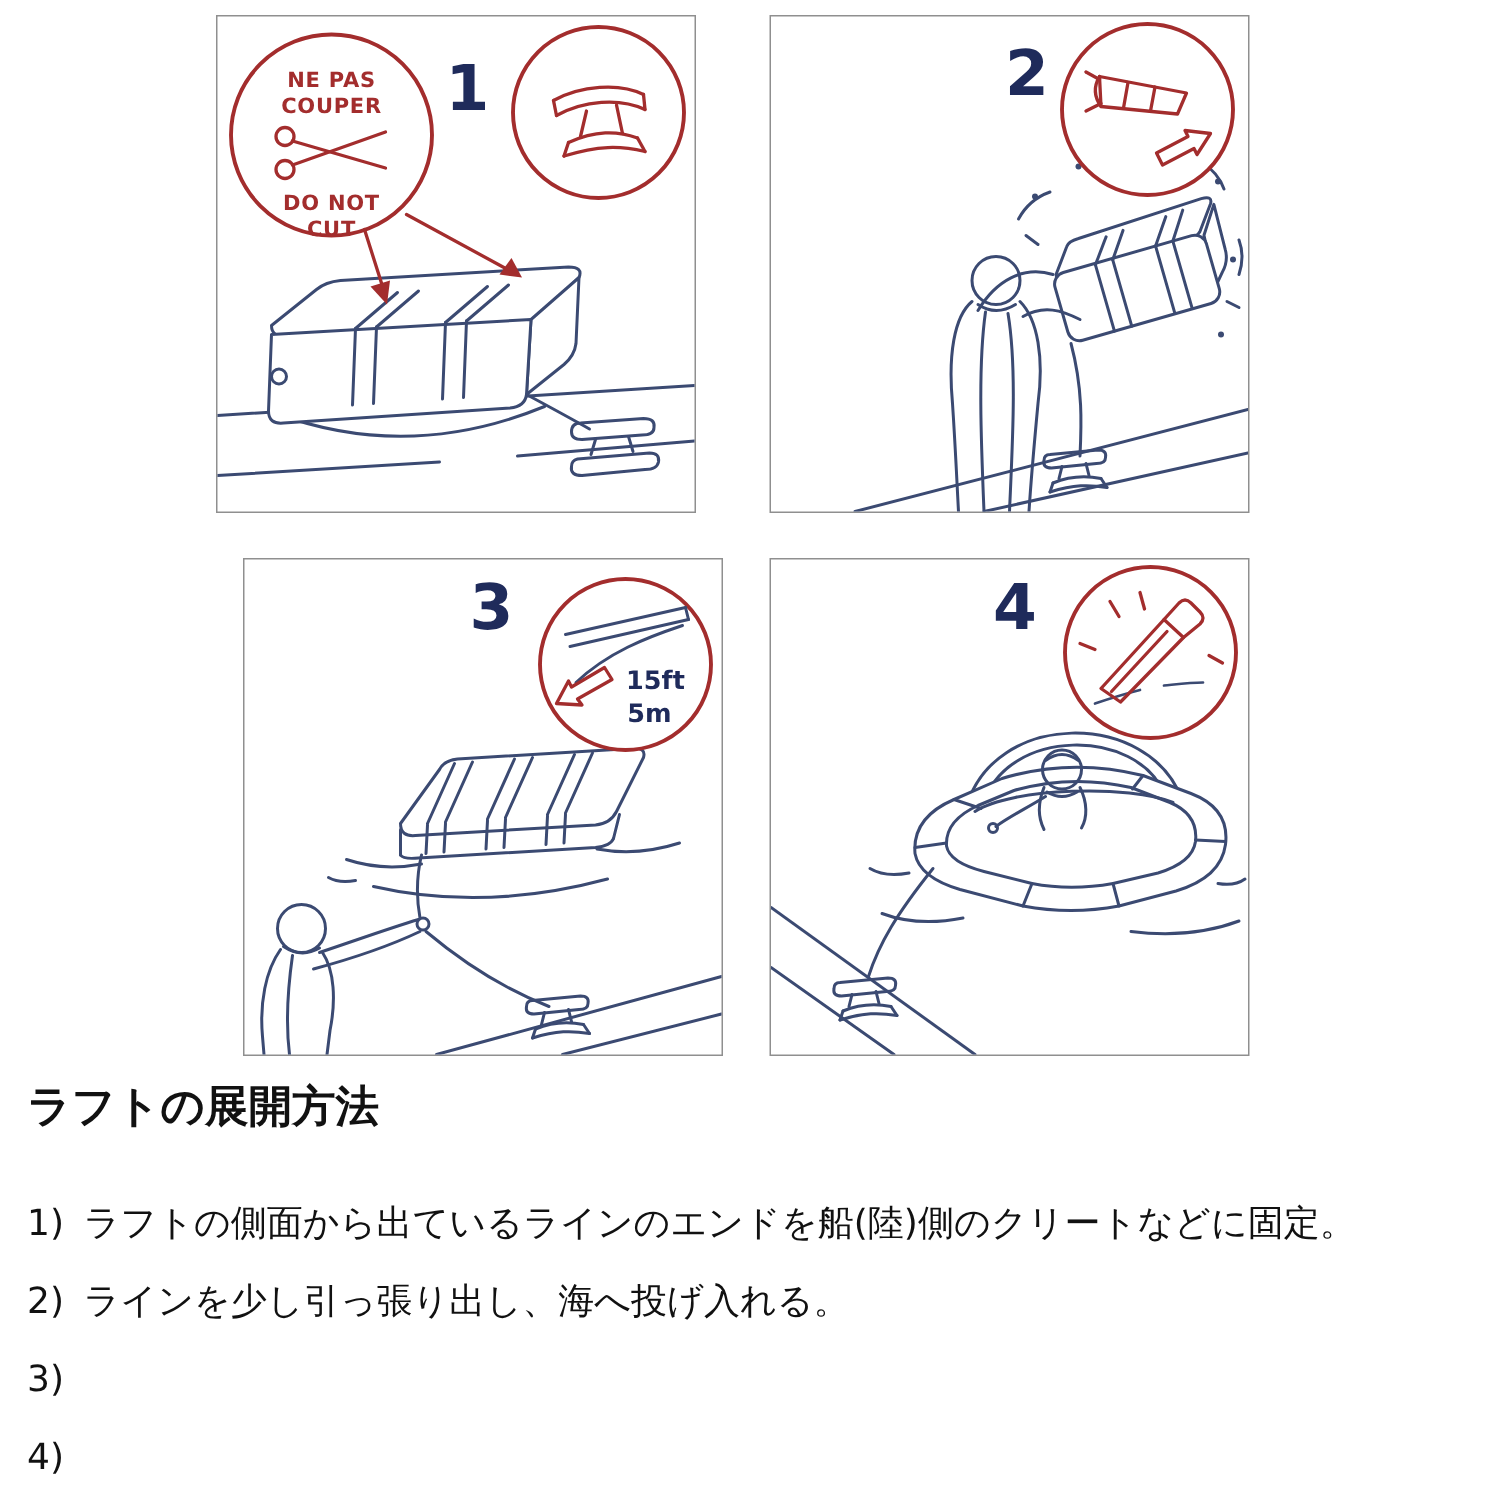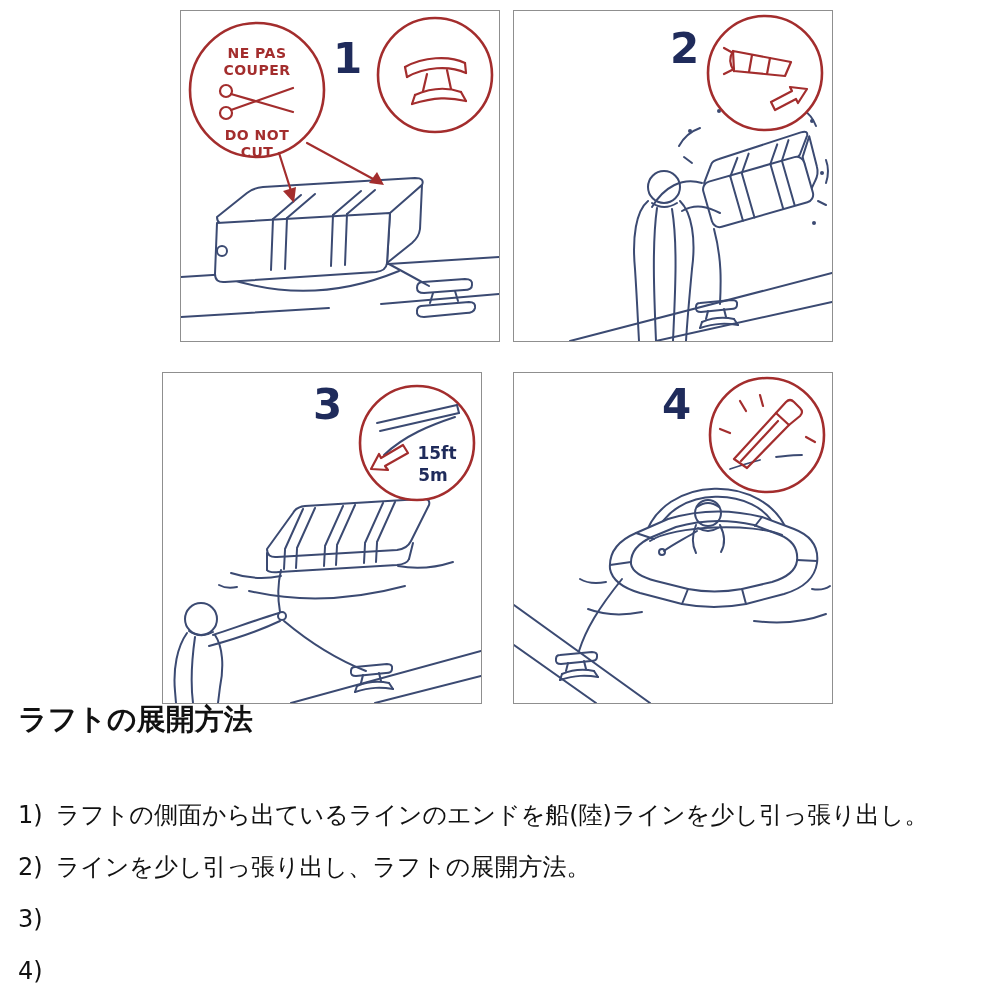--- a/index.html
+++ b/index.html
@@ -6,7 +6,7 @@
   body{width:1000px;height:1000px;background:#fff;font-family:"DejaVu Sans",sans-serif;position:relative;overflow:hidden;}
   .panel{position:absolute;border:1px solid #8f8f8f;background:#fff;}
   .panel svg{display:block;width:100%;height:100%;}
-  #panel1{left:180px;top:10px;width:318px;height:330px;}
+  #panel1{left:144px;top:10px;width:318px;height:330px;}
   #panel2{left:513px;top:10px;width:318px;height:330px;}
   #panel3{left:162px;top:372px;width:318px;height:330px;}
   #panel4{left:513px;top:372px;width:318px;height:330px;}

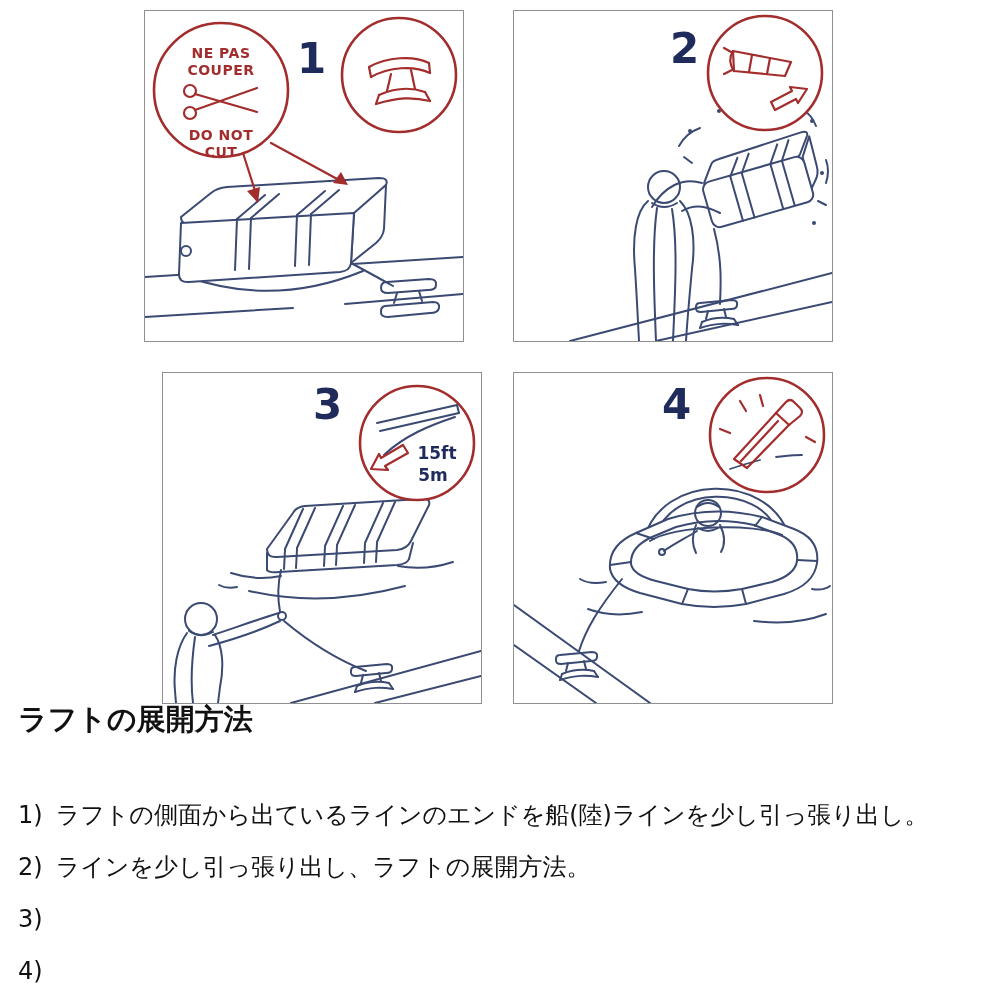--- a/index.html
+++ b/index.html
@@ -19,7 +19,7 @@
   .num{fill:#1f2b5b;font-size:42px;font-weight:bold;}
   .warn{fill:#a32d2d;font-size:14px;font-weight:bold;text-anchor:middle;letter-spacing:.5px;}
   .dist{fill:#1f2b5b;font-size:17px;font-weight:bold;text-anchor:middle;}
-  .page-title{position:absolute;left:18px;top:700px;font-size:29px;font-weight:bold;color:#111;}
+  .page-title{position:absolute;left:18px;top:718px;font-size:29px;font-weight:bold;color:#111;}
   .instructions{position:absolute;left:18px;top:800px;width:975px;margin:0;padding:0;list-style:none;}
   .instructions li{display:flex;gap:13px;font-size:24px;color:#111;margin-bottom:22px;line-height:30px;}
   .li-label{flex:0 0 auto;}

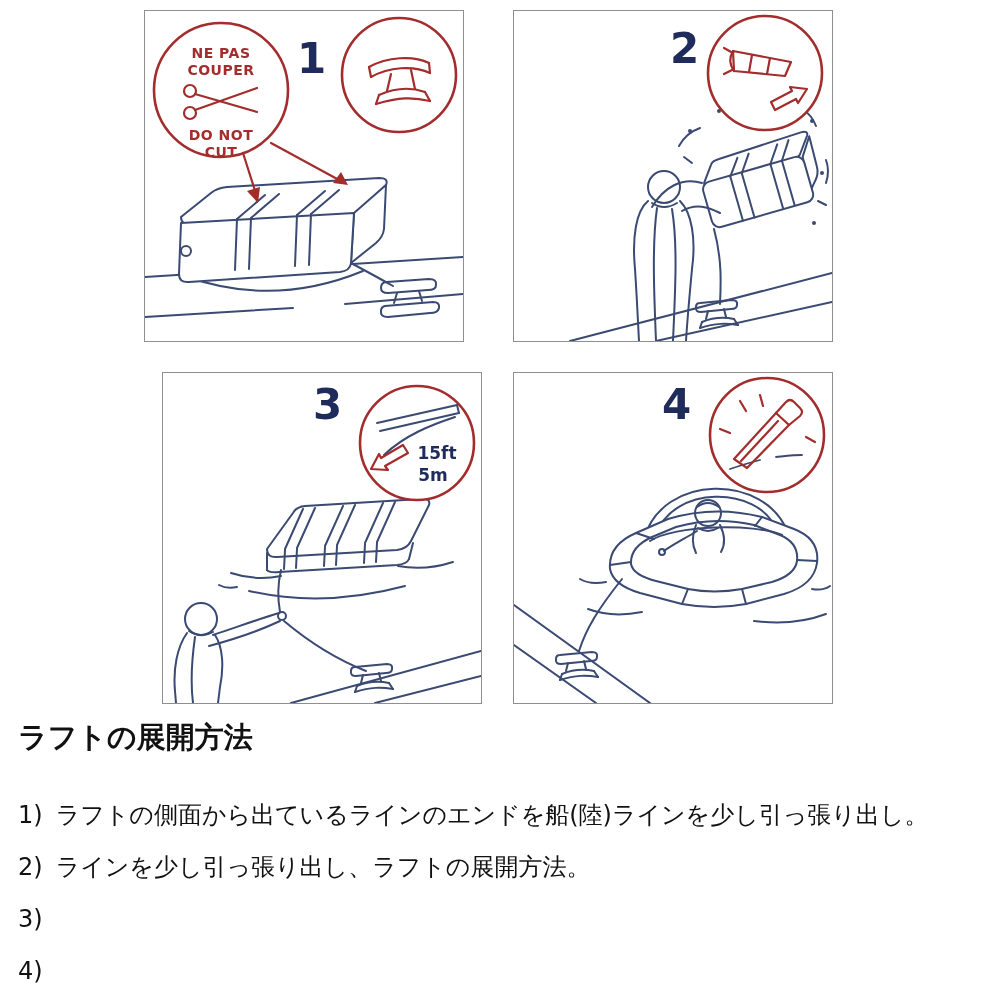--- a/index.html
+++ b/index.html
@@ -304,7 +304,7 @@
 <ol class="instructions">
   <li>
     <span class="li-label">1)</span>
-    <span class="li-text">ラフトの側面から出ているラインのエンドを船(陸)ラインを少し引っ張り出し。</span>
+    <span class="li-text">ラフトの側面から出ているラインのエンドを船(陸)側のクリートなどに固定。</span>
   </li>
   <li>
     <span class="li-label">2)</span>

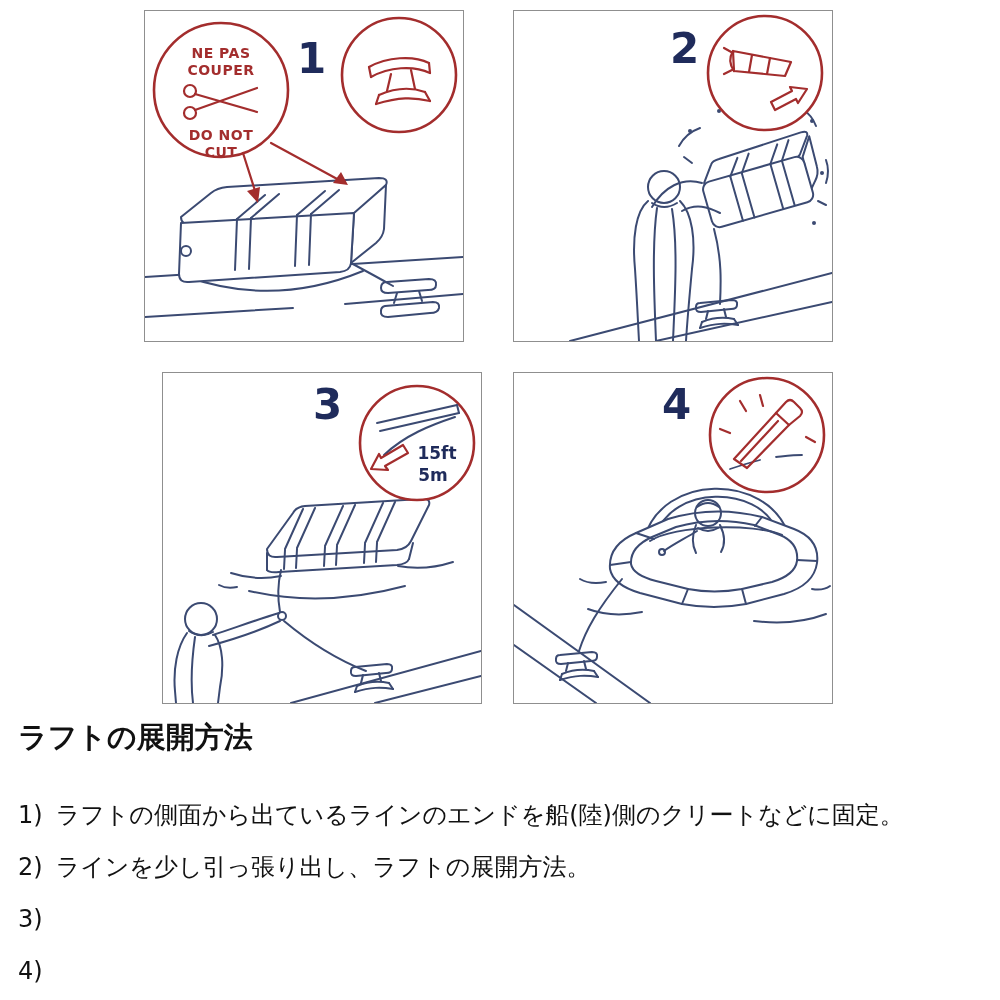--- a/index.html
+++ b/index.html
@@ -308,7 +308,7 @@
   </li>
   <li>
     <span class="li-label">2)</span>
-    <span class="li-text">ラインを少し引っ張り出し、ラフトの展開方法。</span>
+    <span class="li-text">ラインを少し引っ張り出し、海へ投げ入れる。</span>
   </li>
   <li>
     <span class="li-label">3)</span>

